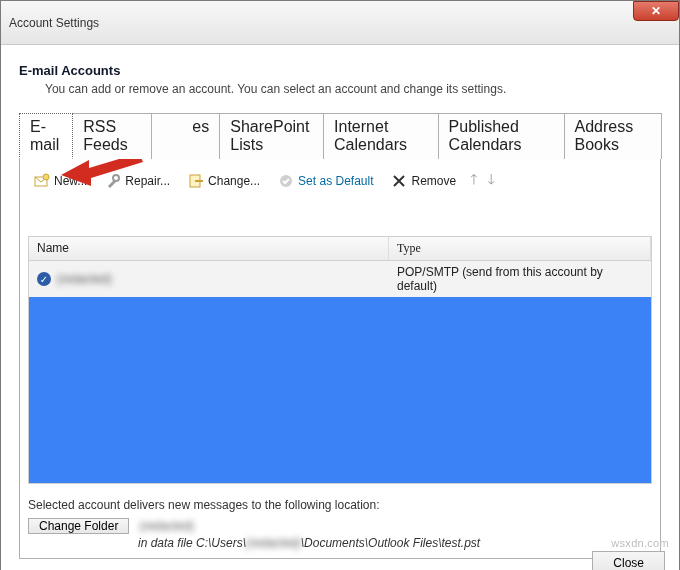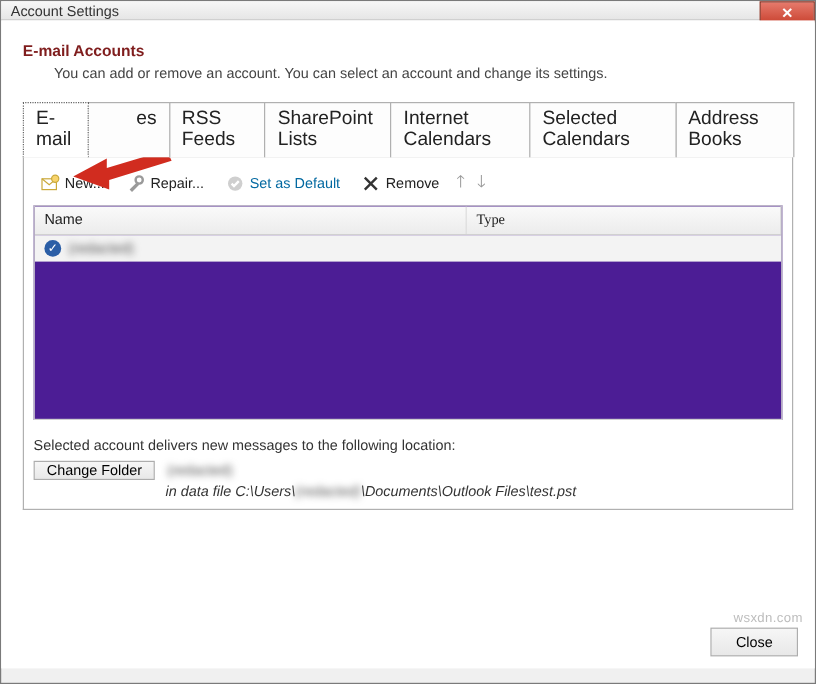--- a/index.html
+++ b/index.html
@@ -21,7 +21,7 @@
     position: relative;
   }
   .titlebar {
-    height: 16px;
+    height: 44px;
     background: linear-gradient(#f7f7f7, #e6e6e6);
     border-bottom: 1px solid #c9c9c9;
     display: flex;

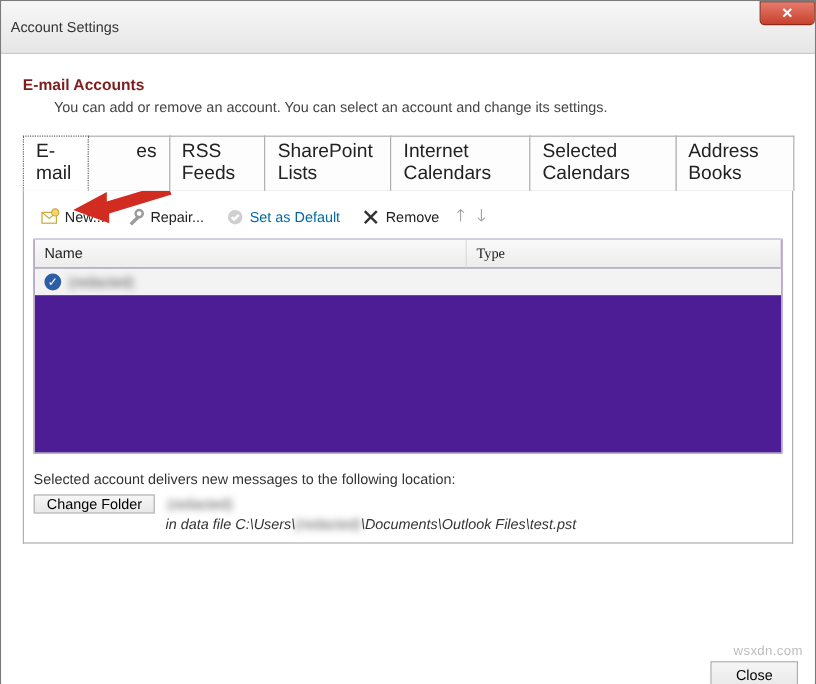--- a/index.html
+++ b/index.html
@@ -59,7 +59,7 @@
   .heading {
     font-weight: bold;
     font-size: 13px;
-    color: #7f1d1d;
+    color: #0f172a;
     margin-bottom: 4px;
   }
   .subtext {

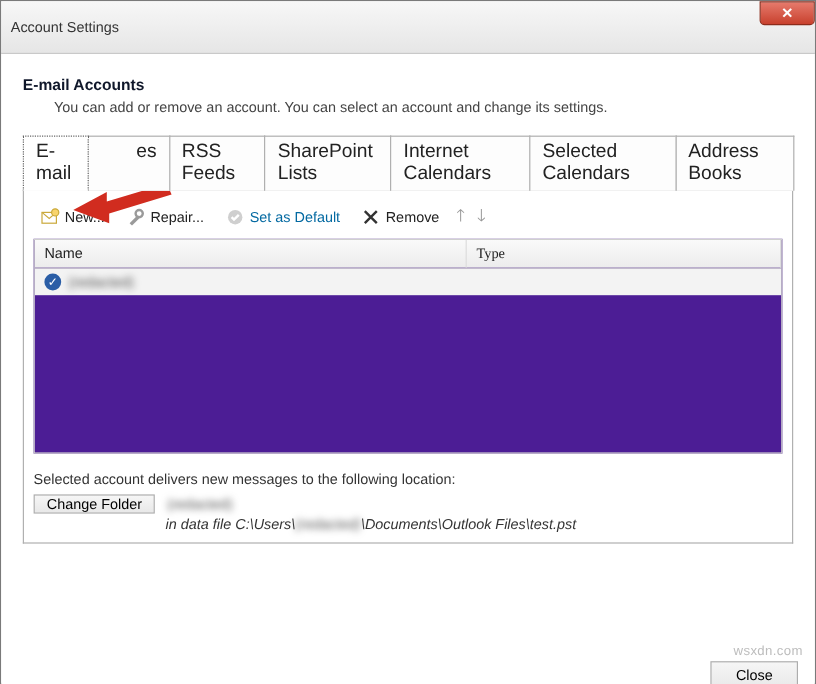--- a/index.html
+++ b/index.html
@@ -225,8 +225,8 @@
 
     <div class="tabs-row">
       <div class="tab active">E-mail</div>
+      <div class="tab">RSS Feeds</div>
       <div class="tab" style="padding-left:40px">es</div>
-      <div class="tab">RSS Feeds</div>
       <div class="tab">SharePoint Lists</div>
       <div class="tab">Internet Calendars</div>
       <div class="tab">Selected Calendars</div>

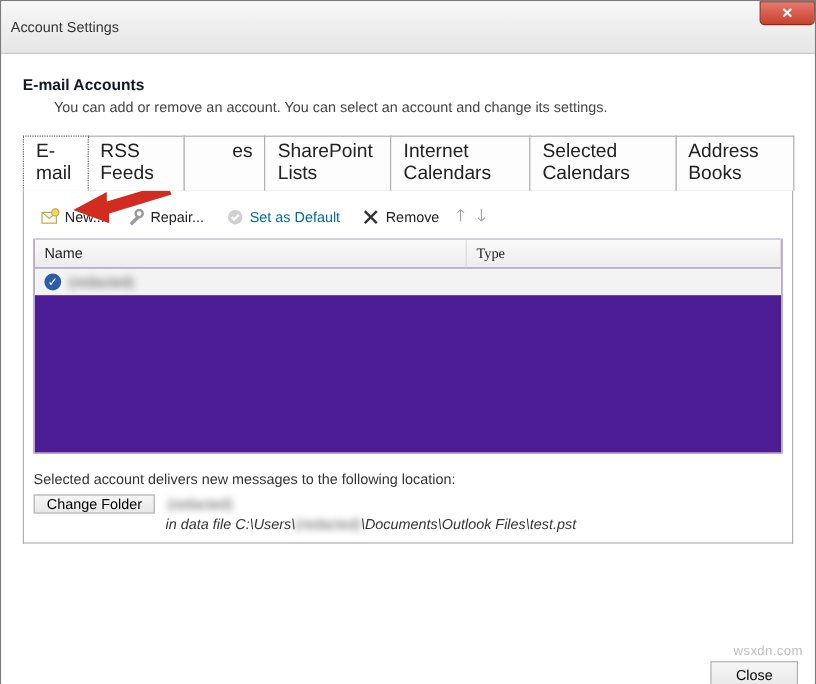--- a/index.html
+++ b/index.html
@@ -229,7 +229,7 @@
       <div class="tab" style="padding-left:40px">es</div>
       <div class="tab">SharePoint Lists</div>
       <div class="tab">Internet Calendars</div>
-      <div class="tab">Selected Calendars</div>
+      <div class="tab">Published Calendars</div>
       <div class="tab">Address Books</div>
     </div>
 

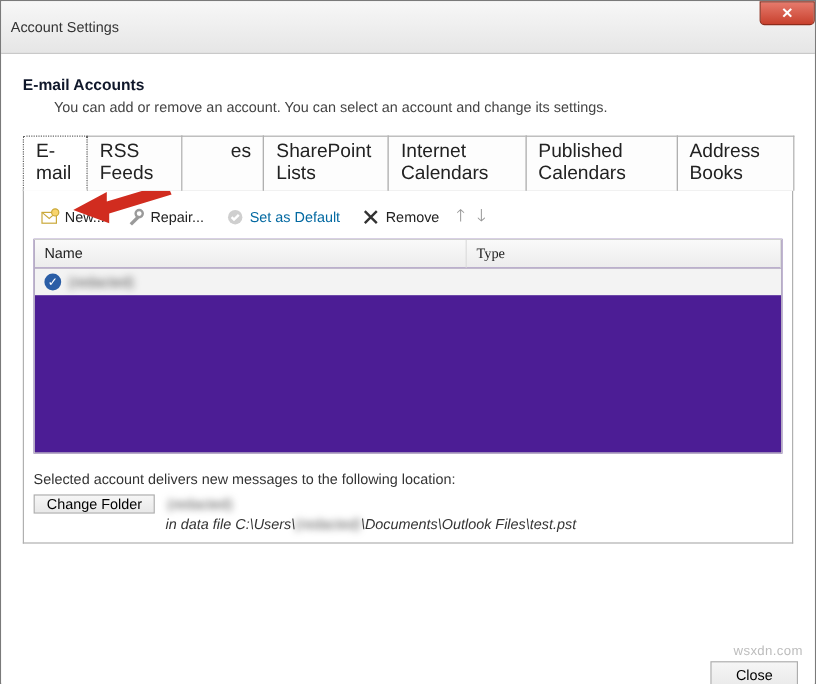--- a/index.html
+++ b/index.html
@@ -254,6 +254,15 @@
               </svg>
           </span>
           <span>Repair...</span>
+        </span>
+        <span class="tbtn">
+          <span class="ic">
+            <svg viewBox="0 0 16 16">
+                <rect x="2" y="2" width="10" height="12" fill="#fdf2c4" stroke="#c9a33a"></rect>
+                <rect x="7" y="7" width="8" height="2" fill="#c9a33a"></rect>
+              </svg>
+          </span>
+          <span>Change...</span>
         </span>
         <span class="tbtn disabled">
           <span class="ic">

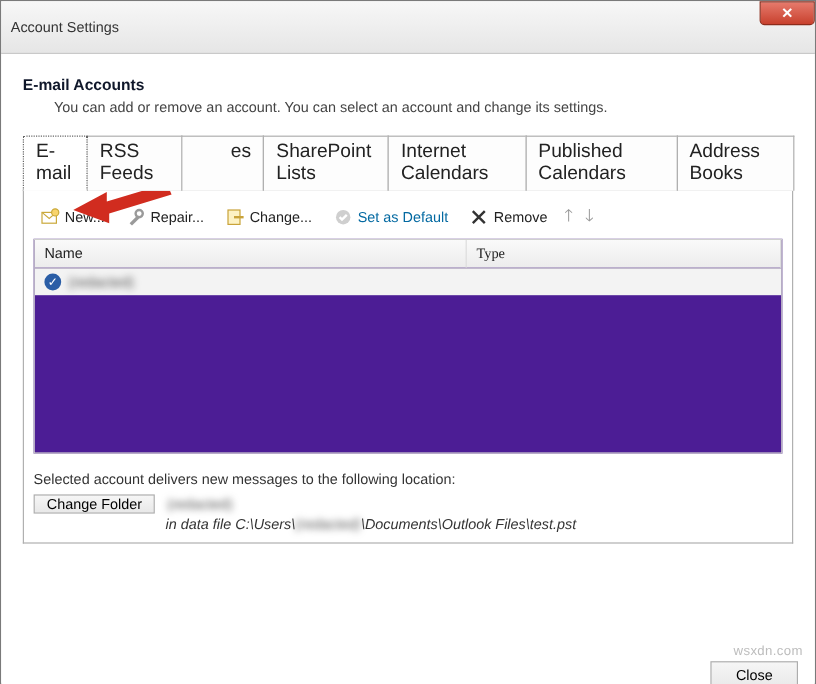--- a/index.html
+++ b/index.html
@@ -118,9 +118,10 @@
   .arrow-ud { color:#9a9a9a; font-size:14px; }
   .list {
     border: 1px solid #cfcfcf;
-    height: 179px;
+    height: 248px;
     overflow-y: scroll;
-    background: #4c1d95;
+    background: #3b82f6;
+    margin-top: 37px;
   }
   .list-header {
     display: flex;

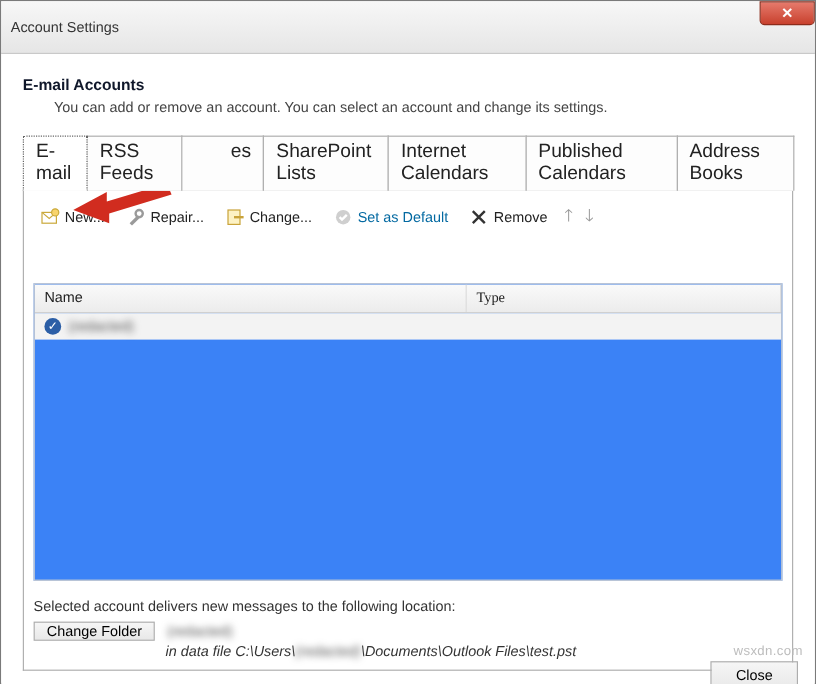--- a/index.html
+++ b/index.html
@@ -296,6 +296,7 @@
             <span class="check-icon">✓</span>
             <span class="blur">(redacted)</span>
           </div>
+          <div class="cell cell-type">POP/SMTP (send from this account by default)</div>
         </div>
       </div>
 

